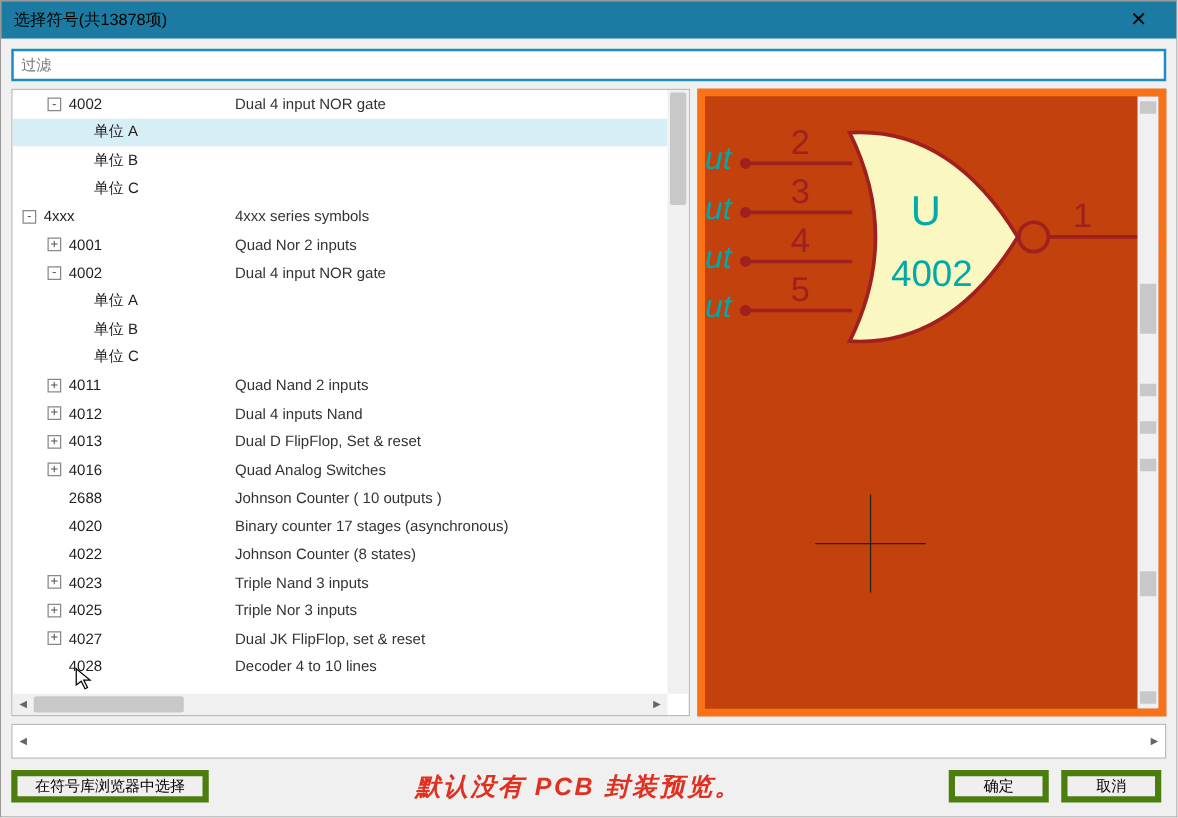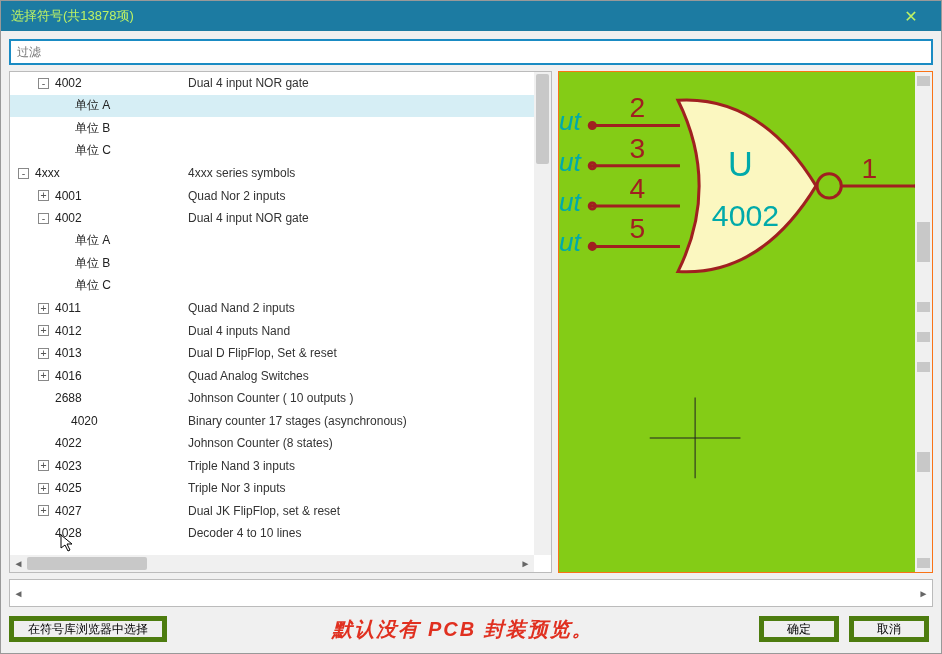--- a/index.html
+++ b/index.html
@@ -6,7 +6,7 @@
 body { width: 942px; height: 654px; background: #e8e8e8; overflow: hidden; }
 
 .window { width: 942px; height: 654px; display: flex; flex-direction: column; border: 1px solid #999; background: #fff; }
-.titlebar { height: 30px; background: #1c7ba2; color: #bef264; display: flex; align-items: center; padding: 0 10px; font-size: 13px; }
+.titlebar { height: 30px; background: #1c7ba2; color: #000000; display: flex; align-items: center; padding: 0 10px; font-size: 13px; }
 .titlebar .title { flex: 1; }
 .titlebar .close { width: 40px; text-align: center; font-size: 16px; cursor: pointer; }
 

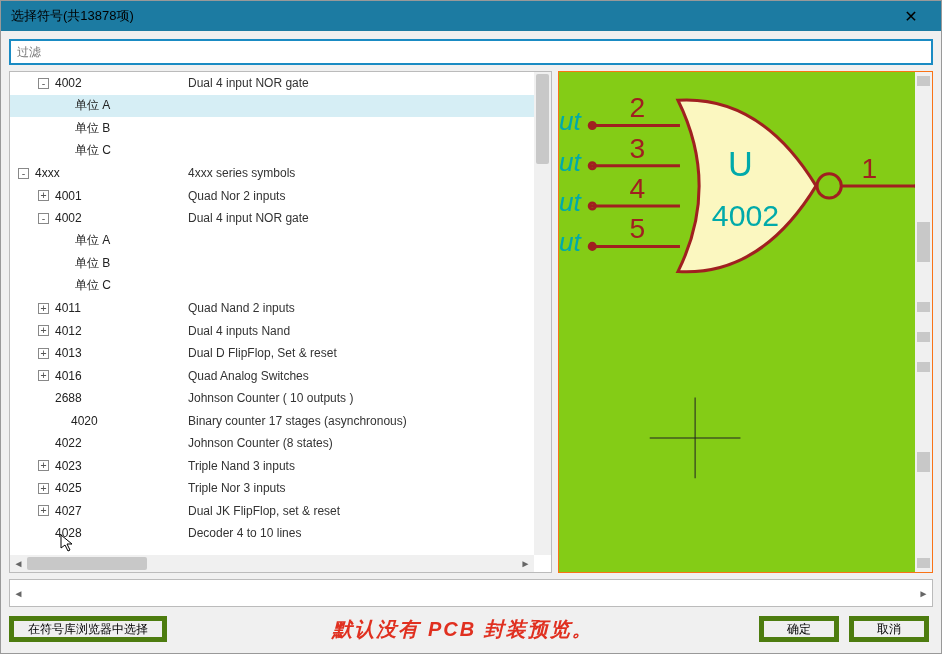--- a/index.html
+++ b/index.html
@@ -39,7 +39,7 @@
 
 .cursor-icon { position:absolute; left:50px; bottom:20px; font-size:16px; color:#000; pointer-events:none;}
 
-.preview-panel { flex: 1; background: #84cc16; border: 1px solid #f97316; position: relative; overflow: hidden; }
+.preview-panel { flex: 1; background: #c2410c; border: 6px solid #f97316; position: relative; overflow: hidden; }
 .preview-panel svg { width: 100%; height: 100%; }
 
 .selected-bar { height: 28px; background: #fff; border: 1px solid #bbb; overflow:hidden; position:relative;}

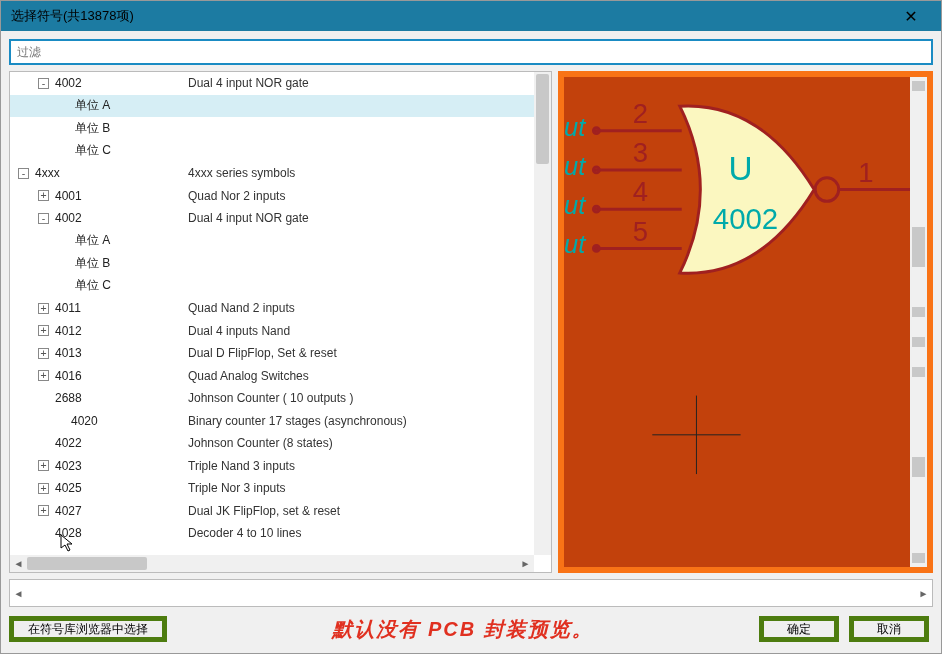--- a/index.html
+++ b/index.html
@@ -179,7 +179,7 @@
                 <div class="desc-col">Johnson Counter ( 10 outputs )</div>
               </div>
               <div class="tree-row indent2">
-                <div class="name-col" style="padding-left: 20px; gap: 16px;">
+                <div class="name-col" style="padding-left: 20px;">
                   <span class="exp none"></span>
                   <span>4020</span>
                 </div>

